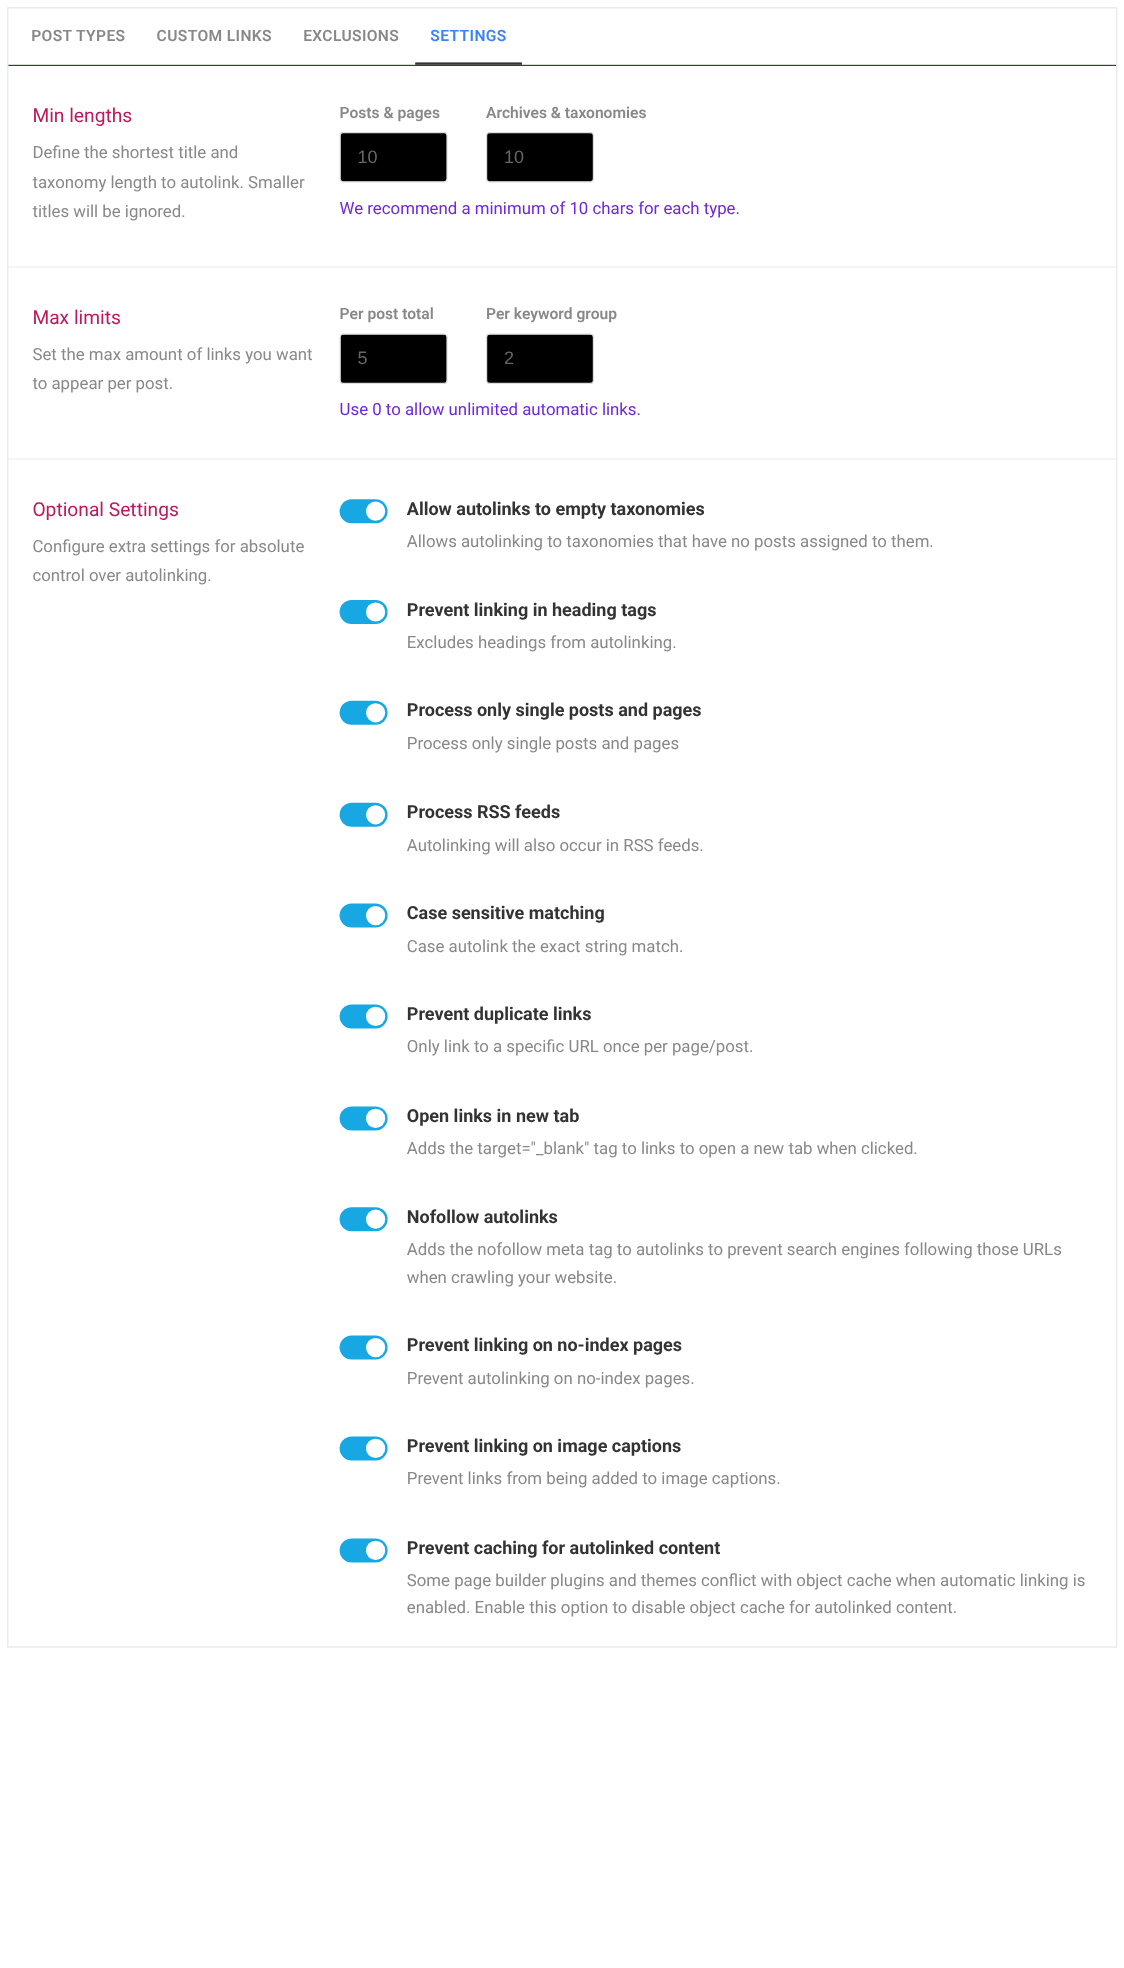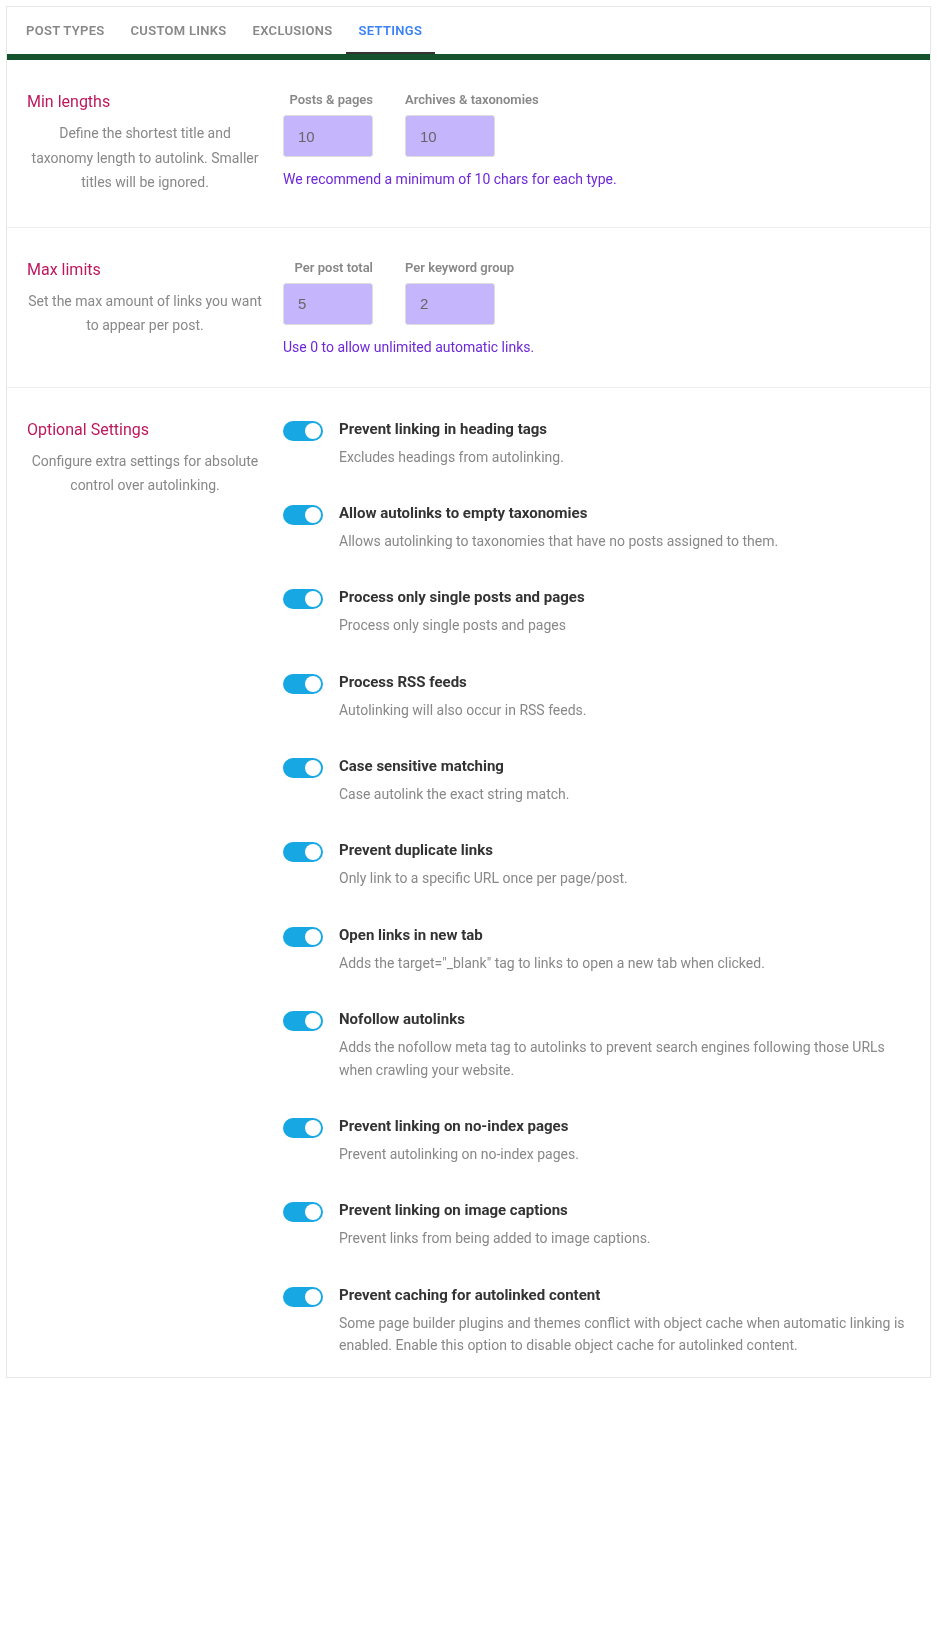--- a/index.html
+++ b/index.html
@@ -18,7 +18,7 @@
     .tabs {
       display: flex;
       gap: 0;
-      border-bottom: 6px solid #14532d;
+      border-bottom: 1px solid #14532d;
       padding: 0 6px;
     }
     .tab {

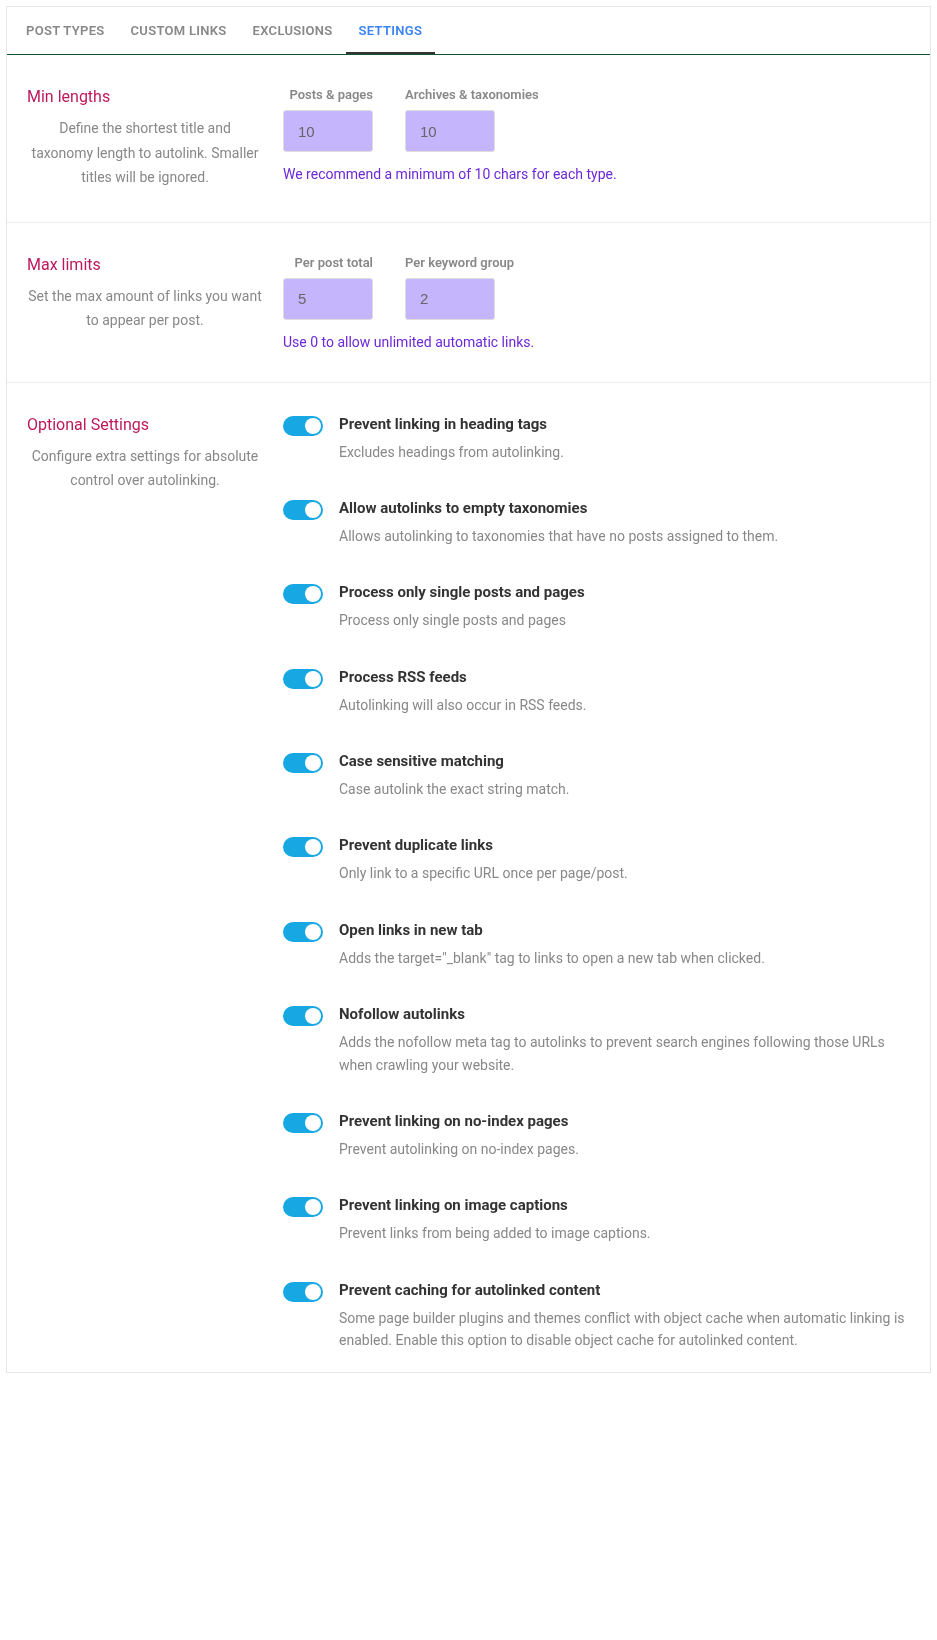--- a/index.html
+++ b/index.html
@@ -70,7 +70,6 @@
       font-weight: 600;
       color: #888;
       margin-bottom: 8px;
-      text-align: right;
     }
     .field-input {
       width: 90px;

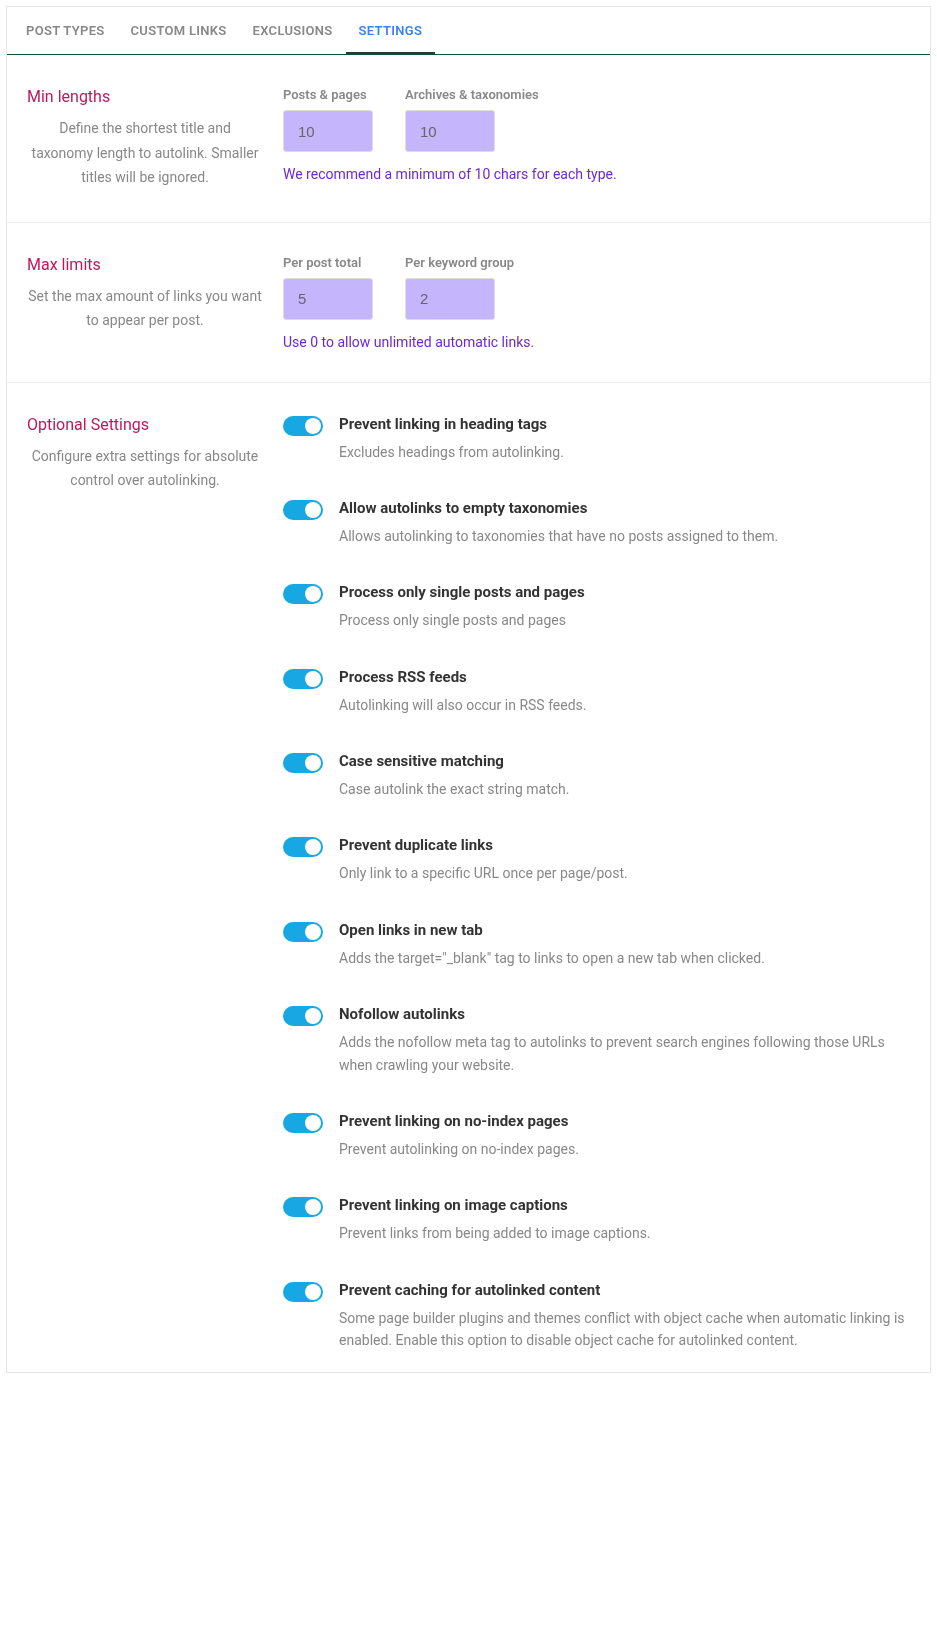--- a/index.html
+++ b/index.html
@@ -55,7 +55,6 @@
       font-size: 14px;
       color: #888;
       line-height: 1.75;
-      text-align: center;
     }
     .section-right {
       flex: 1;

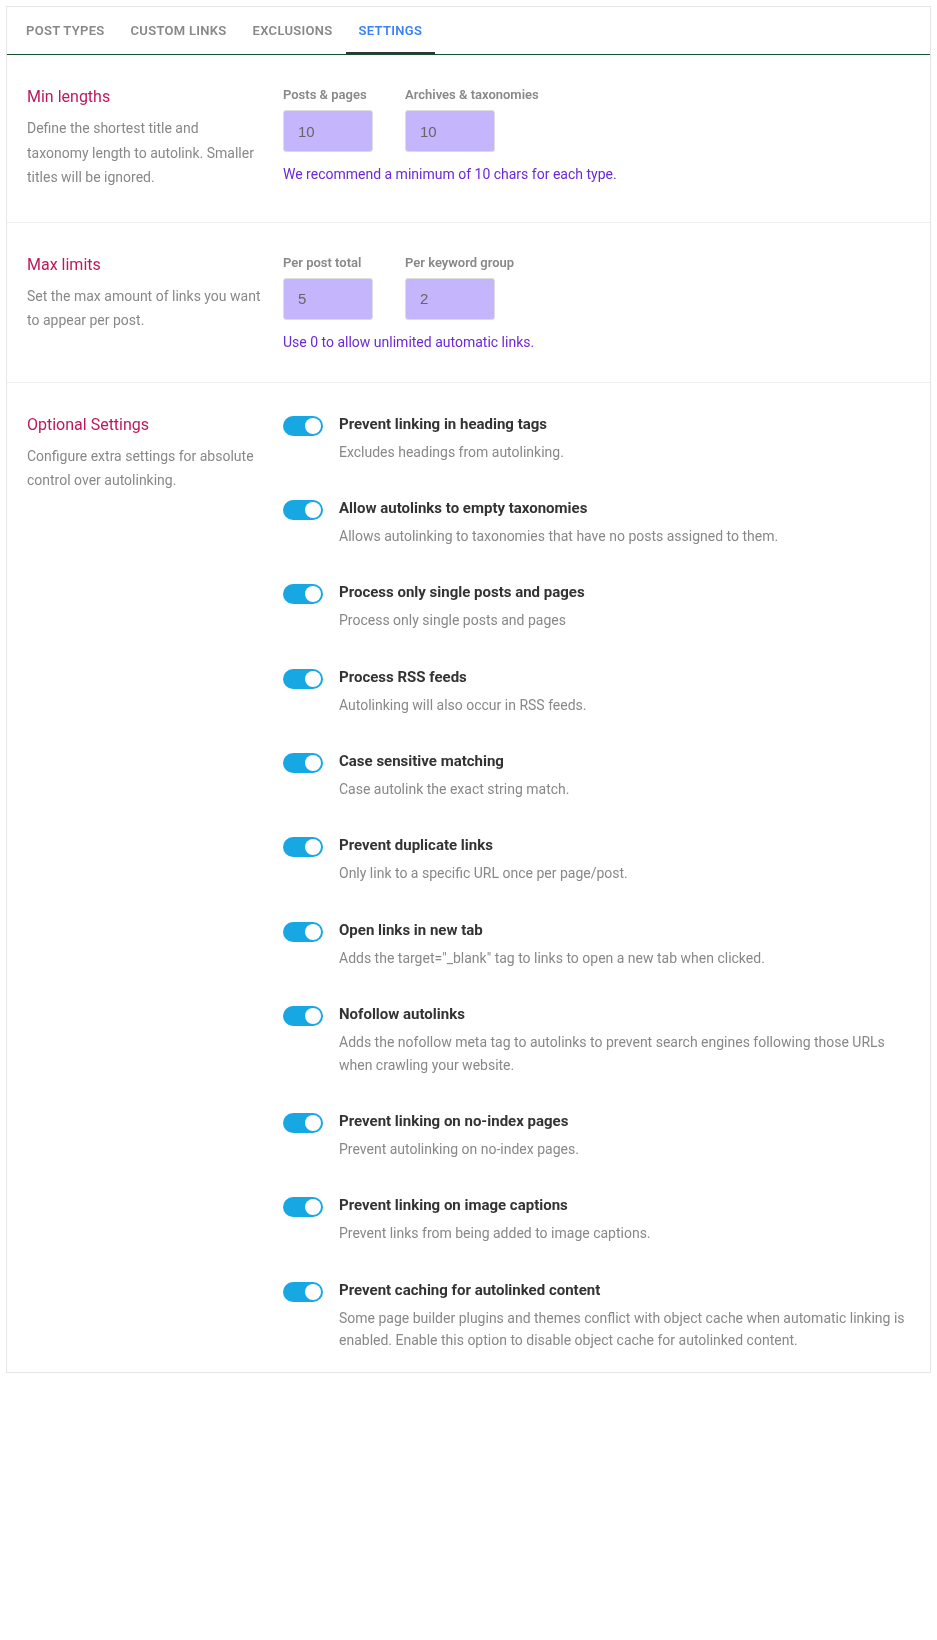--- a/index.html
+++ b/index.html
@@ -74,7 +74,7 @@
       width: 90px;
       height: 42px;
       border: 1px solid #ddd;
-      background: #c4b5fd;
+      background: #000000;
       padding: 0 14px;
       font-size: 15px;
       color: #666;

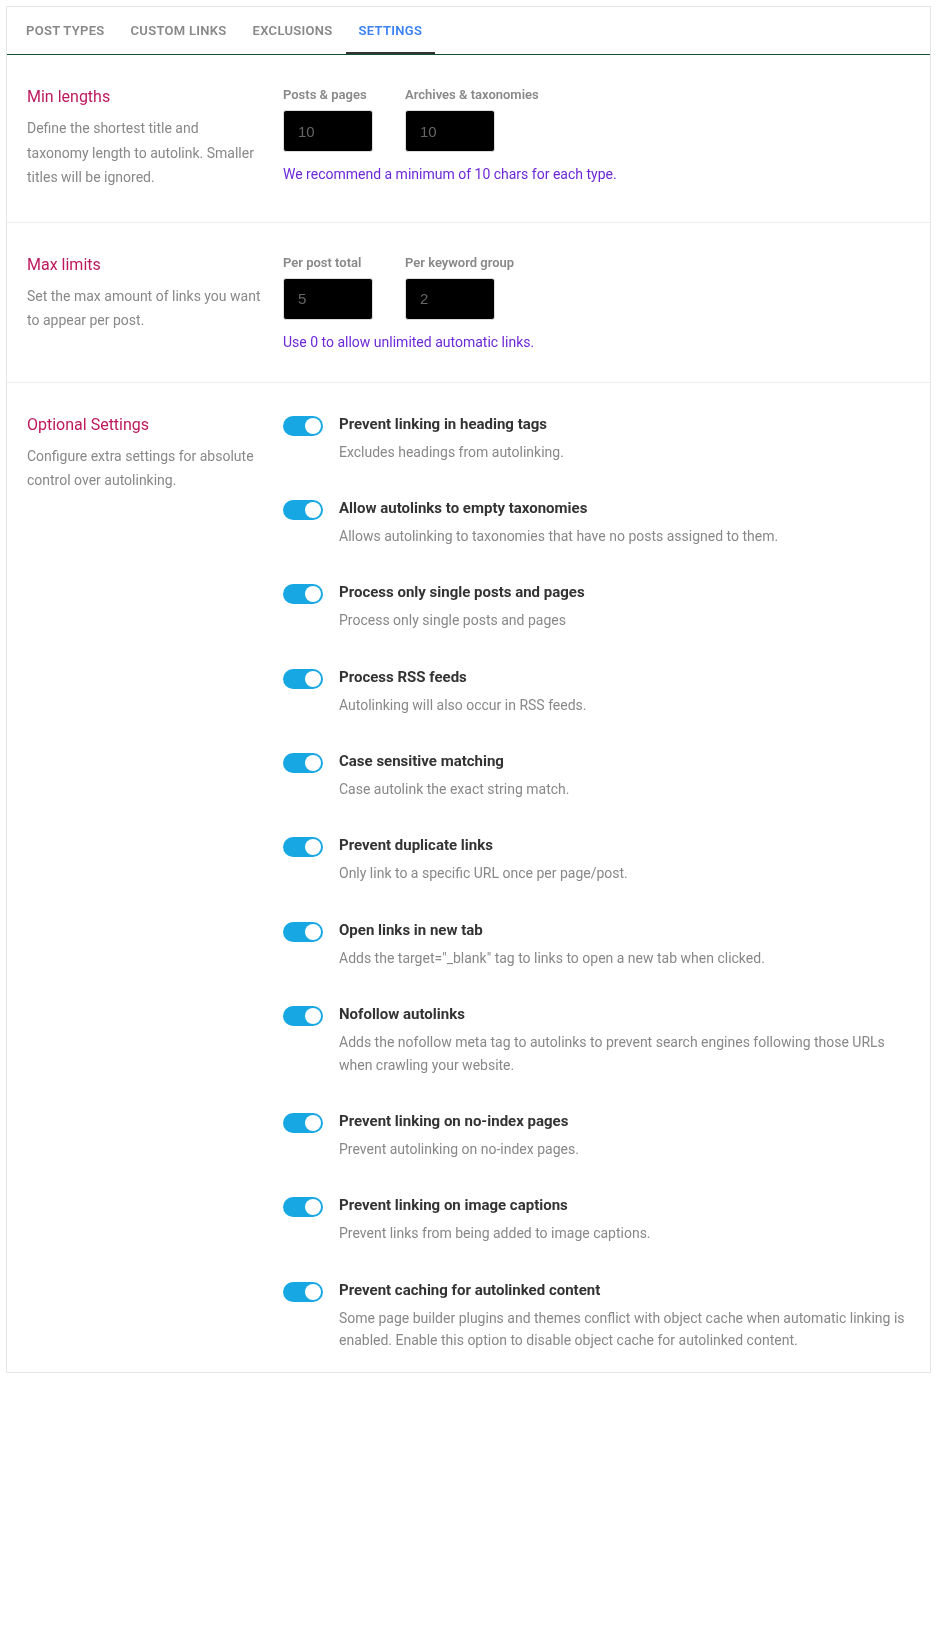--- a/index.html
+++ b/index.html
@@ -192,6 +192,16 @@
               <div class="toggle-knob"></div>
             </div>
           <div class="toggle-content">
+            <div class="toggle-title">Allow autolinks to empty taxonomies</div>
+            <div class="toggle-desc">Allows autolinking to taxonomies that have no posts assigned to them.</div>
+          </div>
+        </div>
+
+        <div class="toggle-item">
+          <div class="toggle">
+              <div class="toggle-knob"></div>
+            </div>
+          <div class="toggle-content">
             <div class="toggle-title">Prevent linking in heading tags</div>
             <div class="toggle-desc">Excludes headings from autolinking.</div>
           </div>
@@ -202,16 +212,6 @@
               <div class="toggle-knob"></div>
             </div>
           <div class="toggle-content">
-            <div class="toggle-title">Allow autolinks to empty taxonomies</div>
-            <div class="toggle-desc">Allows autolinking to taxonomies that have no posts assigned to them.</div>
-          </div>
-        </div>
-
-        <div class="toggle-item">
-          <div class="toggle">
-              <div class="toggle-knob"></div>
-            </div>
-          <div class="toggle-content">
             <div class="toggle-title">Process only single posts and pages</div>
             <div class="toggle-desc">Process only single posts and pages</div>
           </div>

